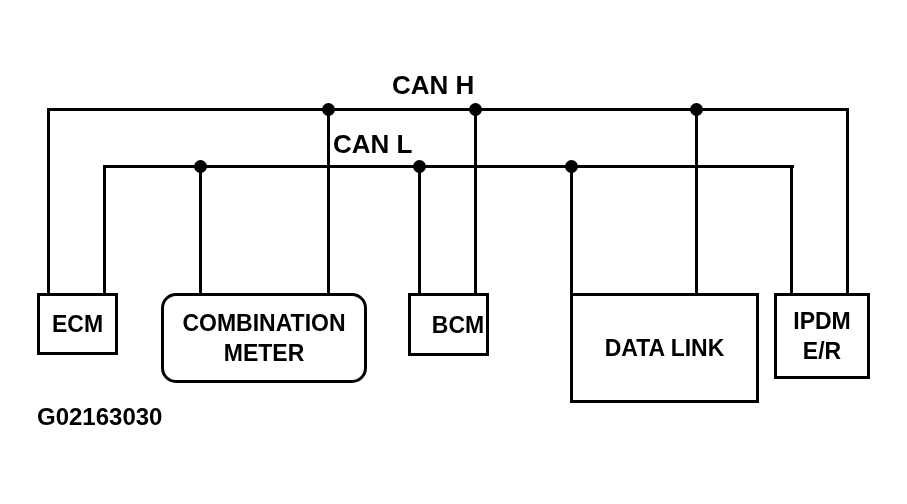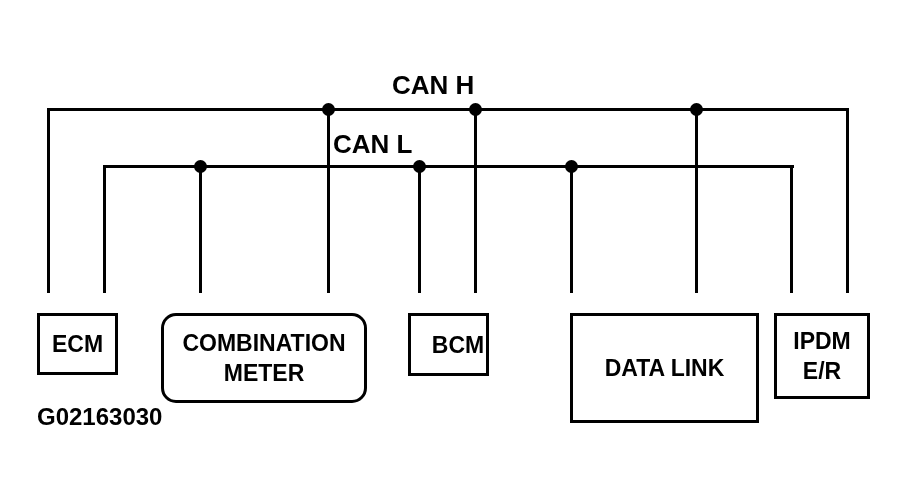--- a/index.html
+++ b/index.html
@@ -49,7 +49,6 @@
     flex-direction: column;
     justify-content: center;
     text-align: center;
-    margin-top: 20px;
   }
   .node-label {
     font-size: 23px;

